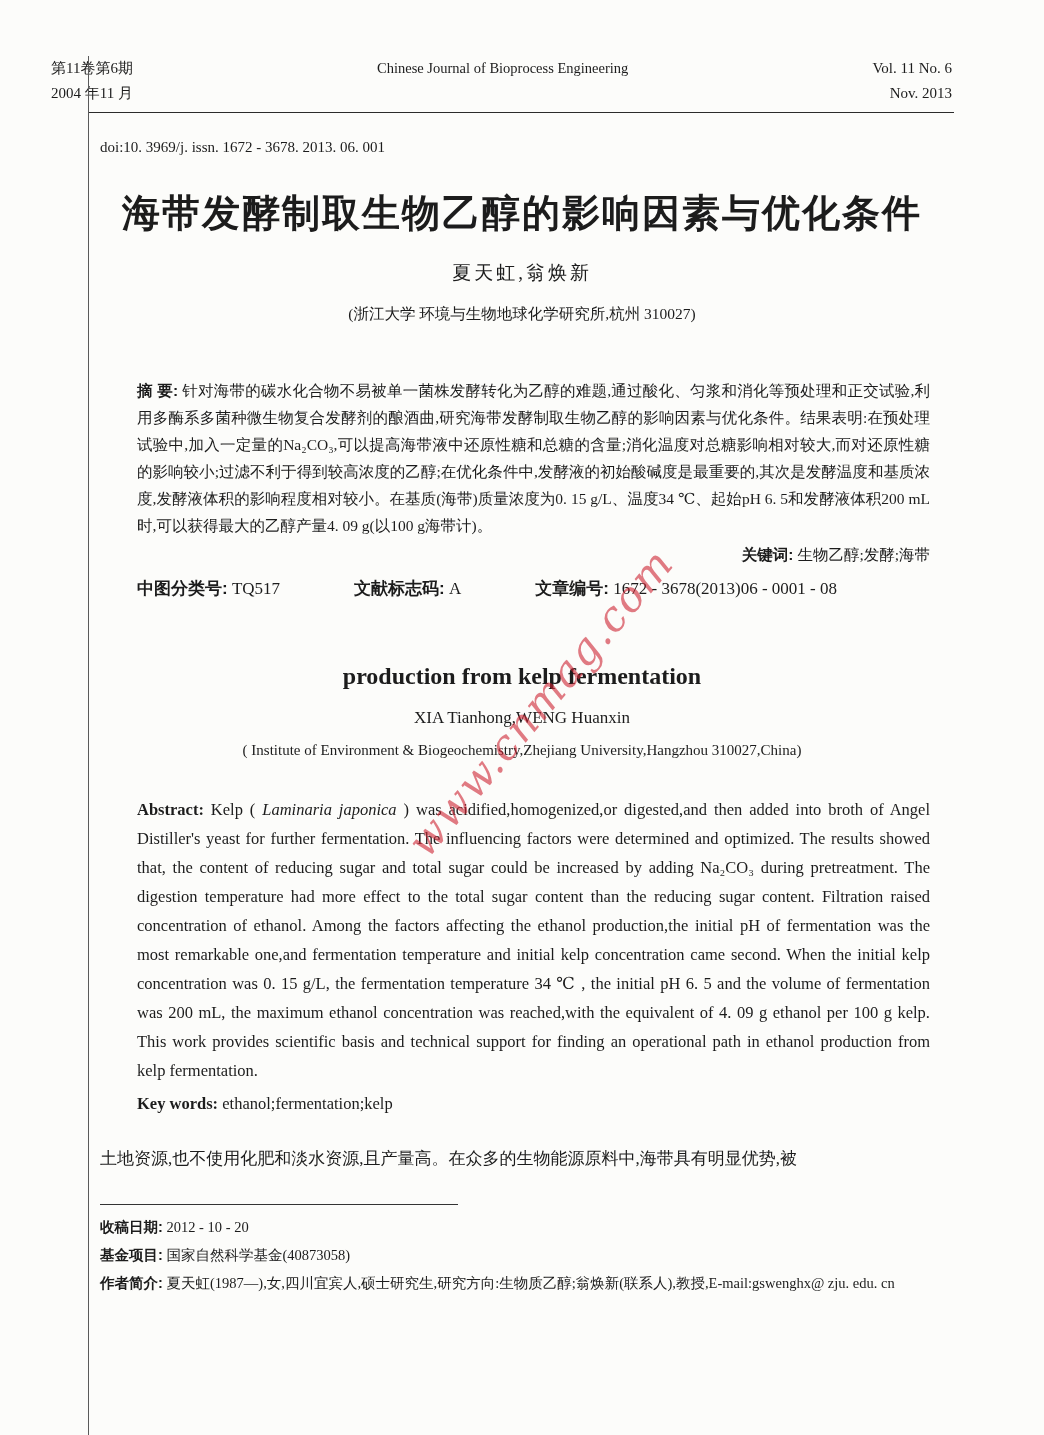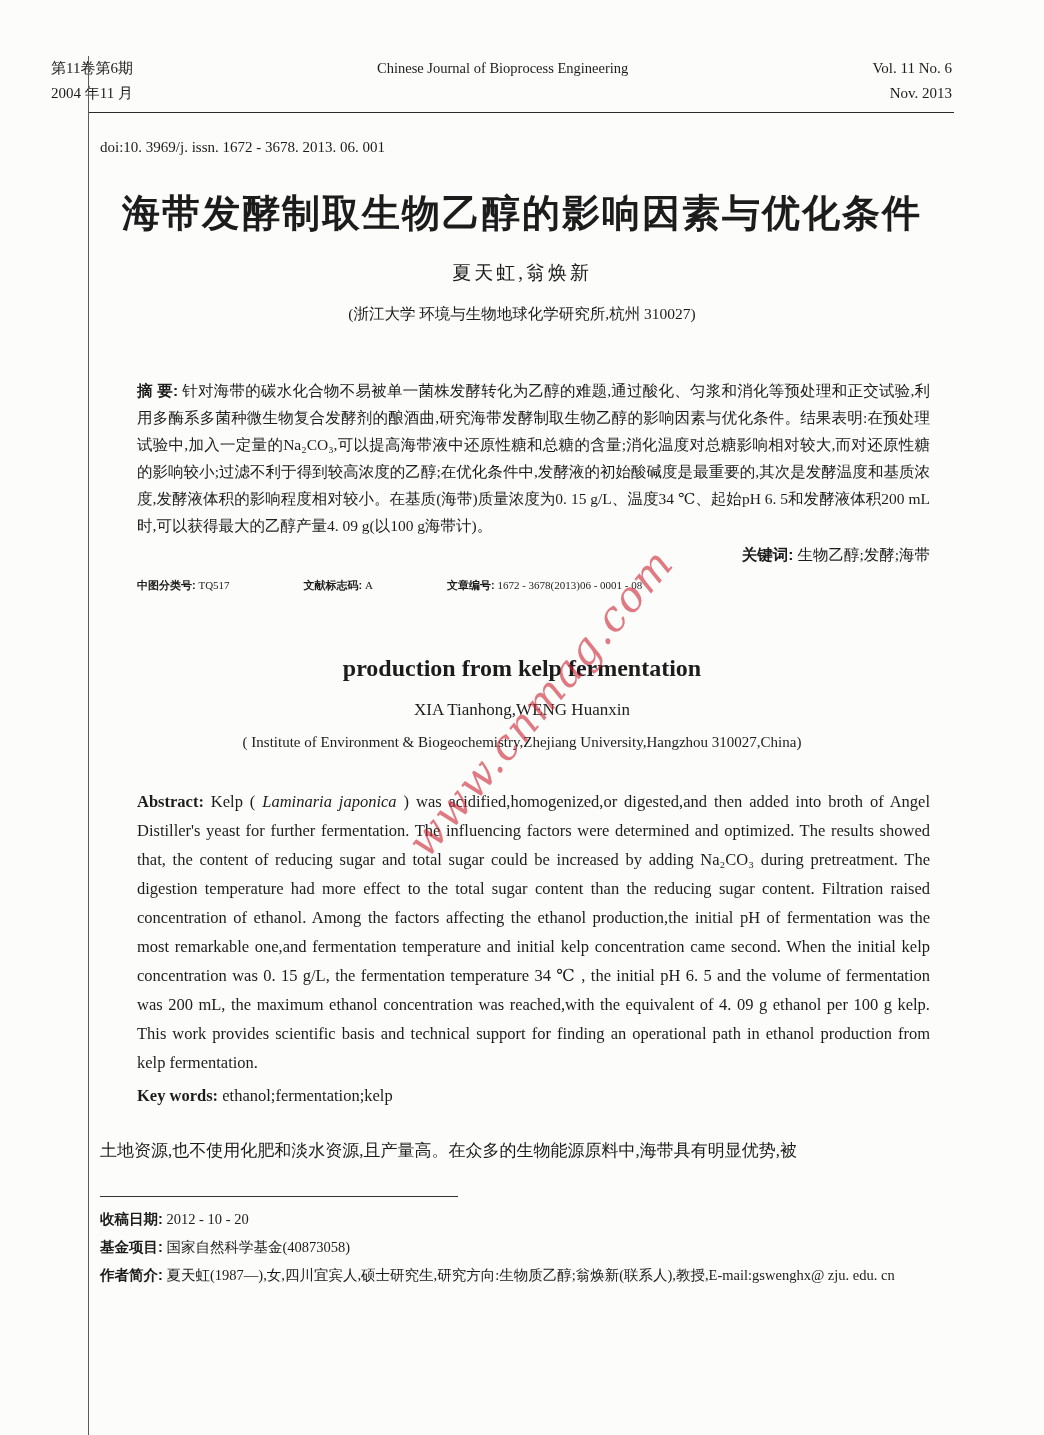--- a/index.html
+++ b/index.html
@@ -32,7 +32,7 @@
 
   .abstract-zh{margin:52px 114px 0 137px;font-size:15.5px;line-height:27px;text-align:justify;}
   .kw-zh{margin:2px 114px 0 137px;font-size:15.5px;line-height:27px;text-align:right;}
-  .clc-row{margin:4px 114px 0 137px;font-size:11px;line-height:26px;display:flex;}
+  .clc-row{margin:4px 114px 0 137px;font-size:17px;line-height:34px;display:flex;}
   .clc-row .pair{margin-right:74px;white-space:nowrap;}
 
   .title-en{margin:50px 80px 0;text-align:center;font-size:24px;font-weight:700;line-height:40px;}

